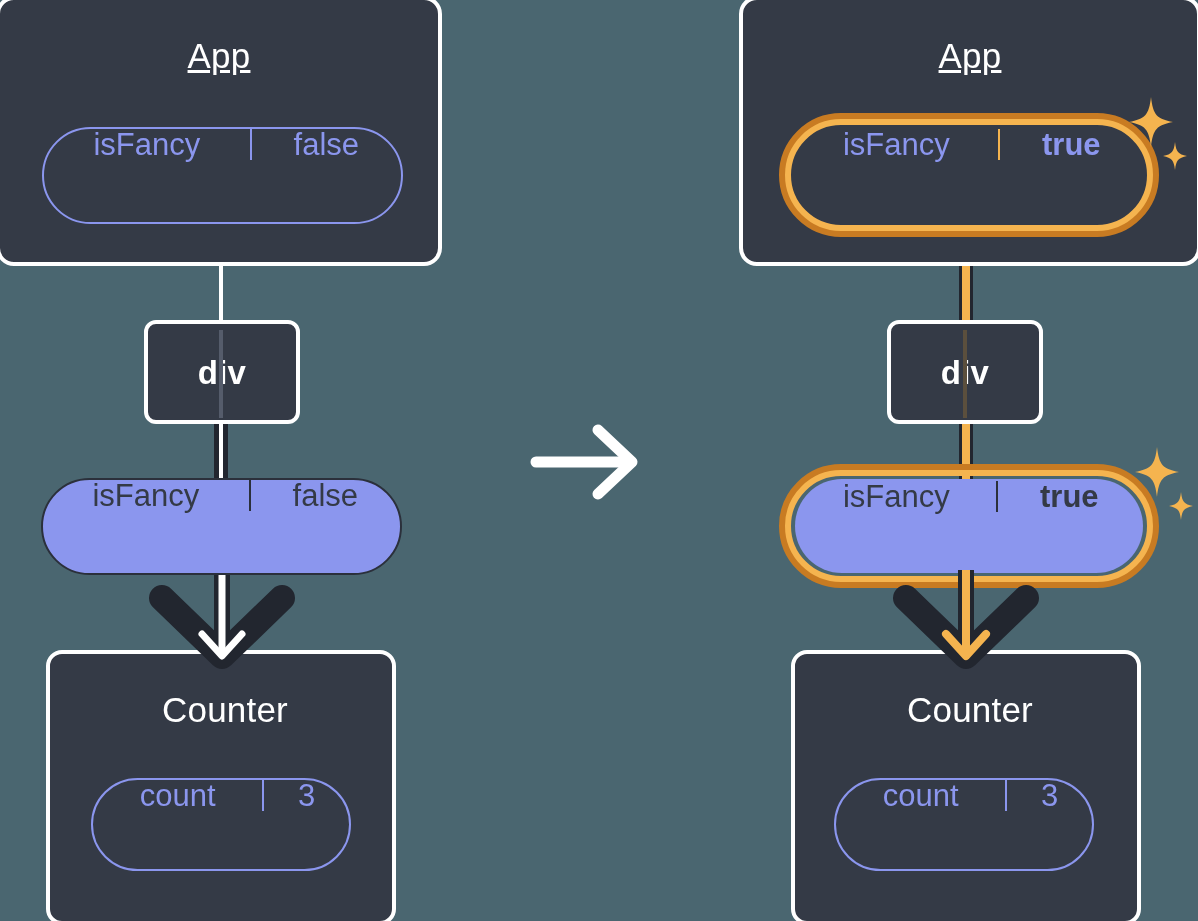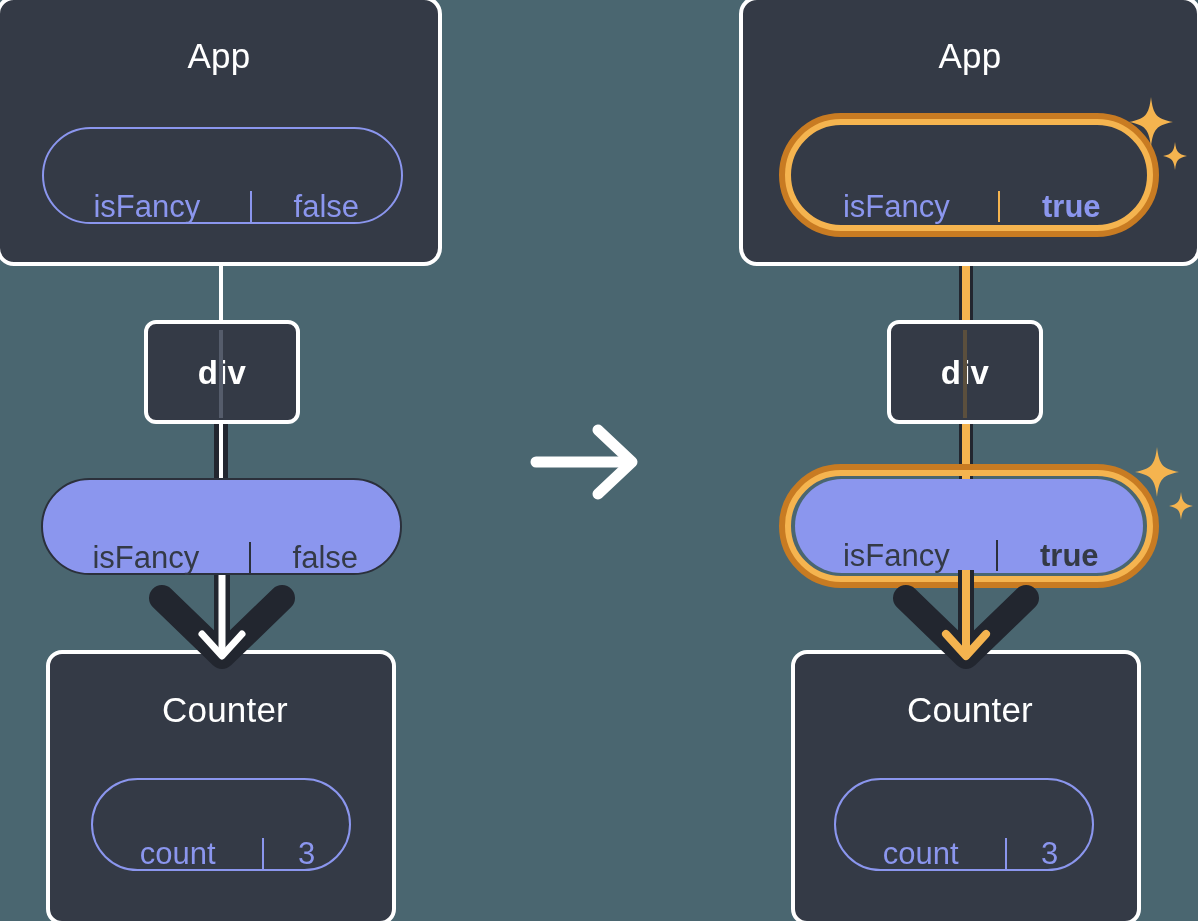--- a/index.html
+++ b/index.html
@@ -54,7 +54,7 @@
     height: 270px;
     border-radius: 18px;
   }
-  .app-box .node-title { top: 36px; }
+  .app-box .node-title { top: 36px; text-decoration: underline; }
 
   
   .div-box {

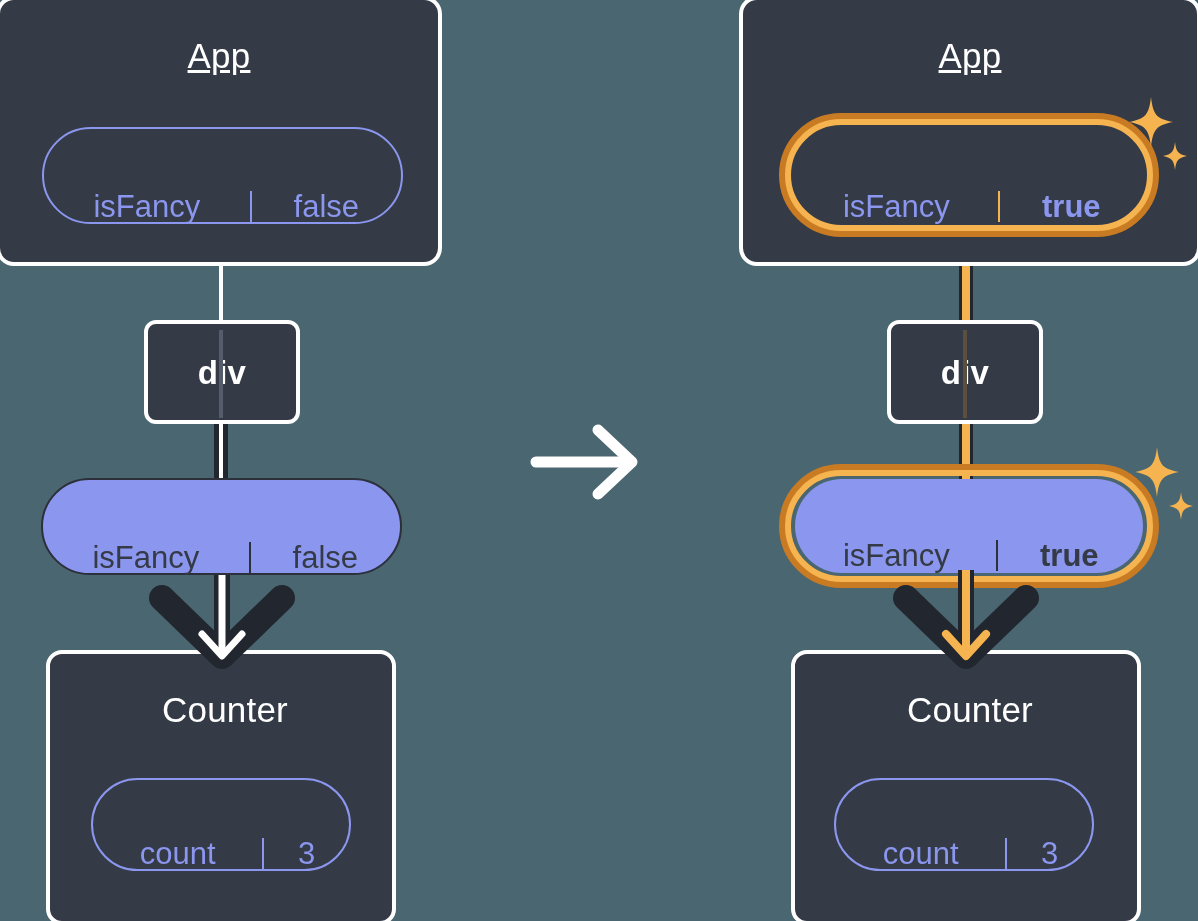--- a/index.html
+++ b/index.html
@@ -81,7 +81,7 @@
   .pill {
     position: absolute;
     display: flex;
-    align-items: flex-end;
+    align-items: flex-start;
     box-sizing: border-box;
     z-index: 8;
   }

